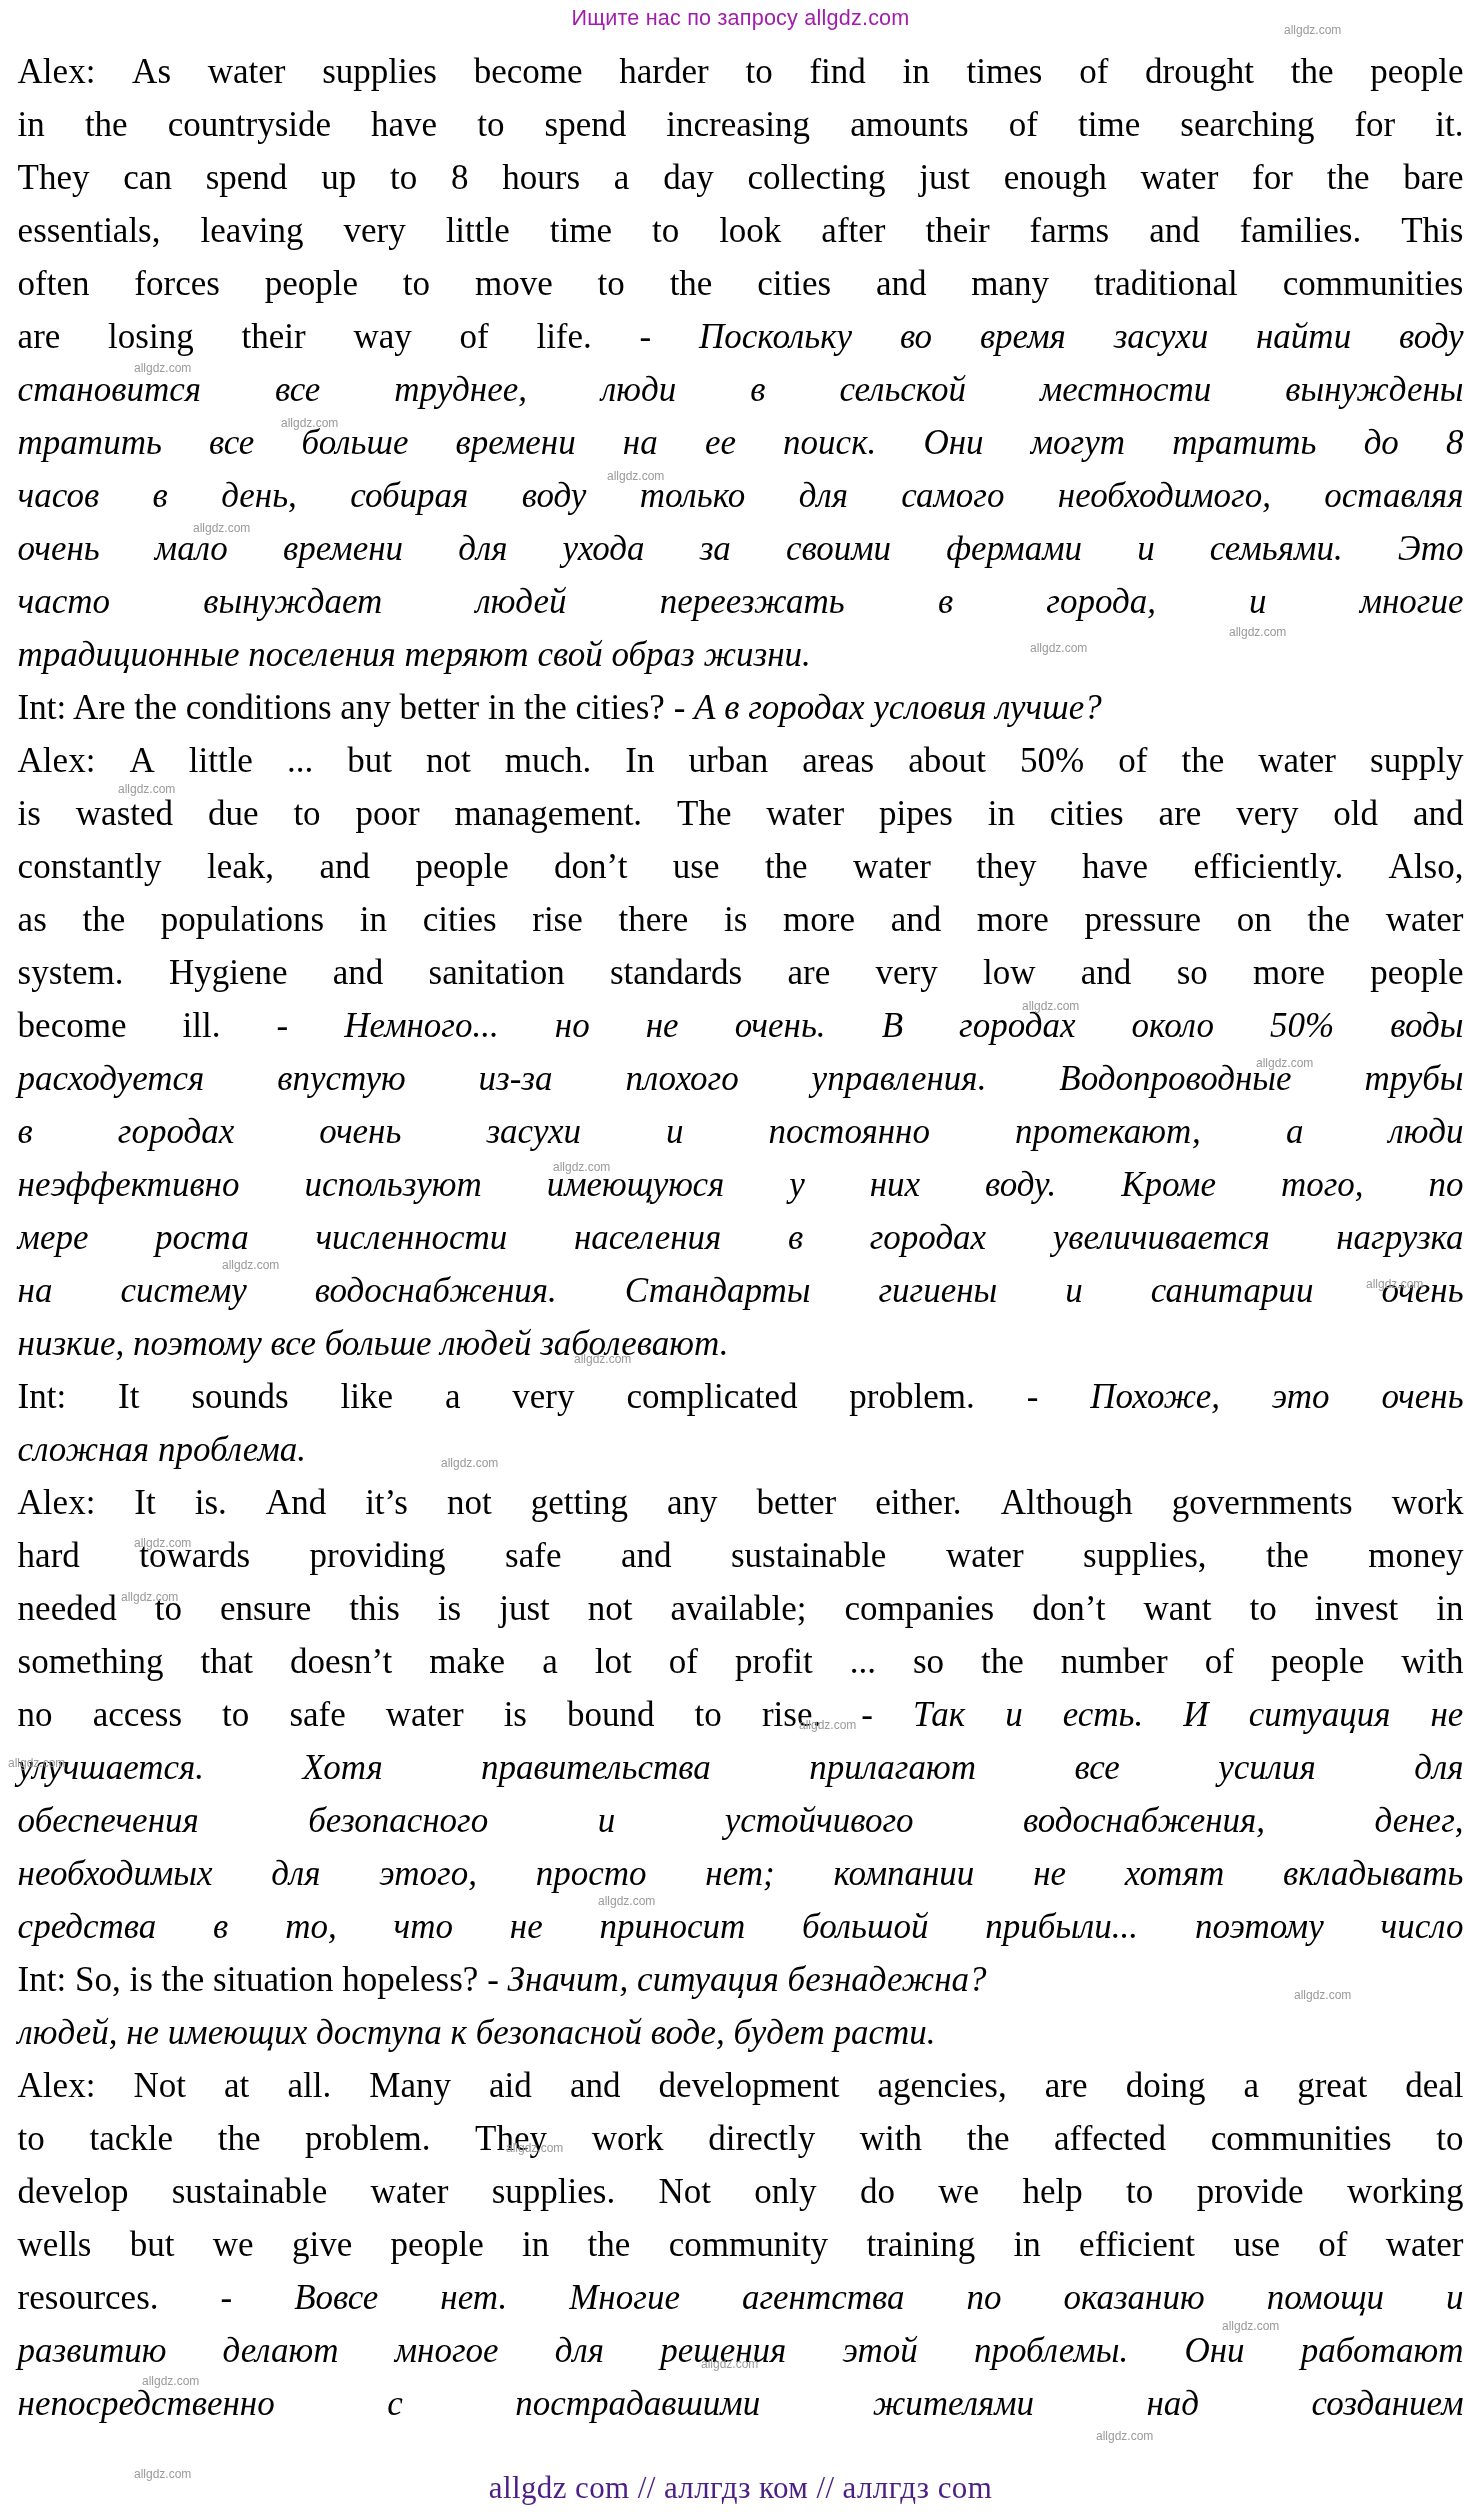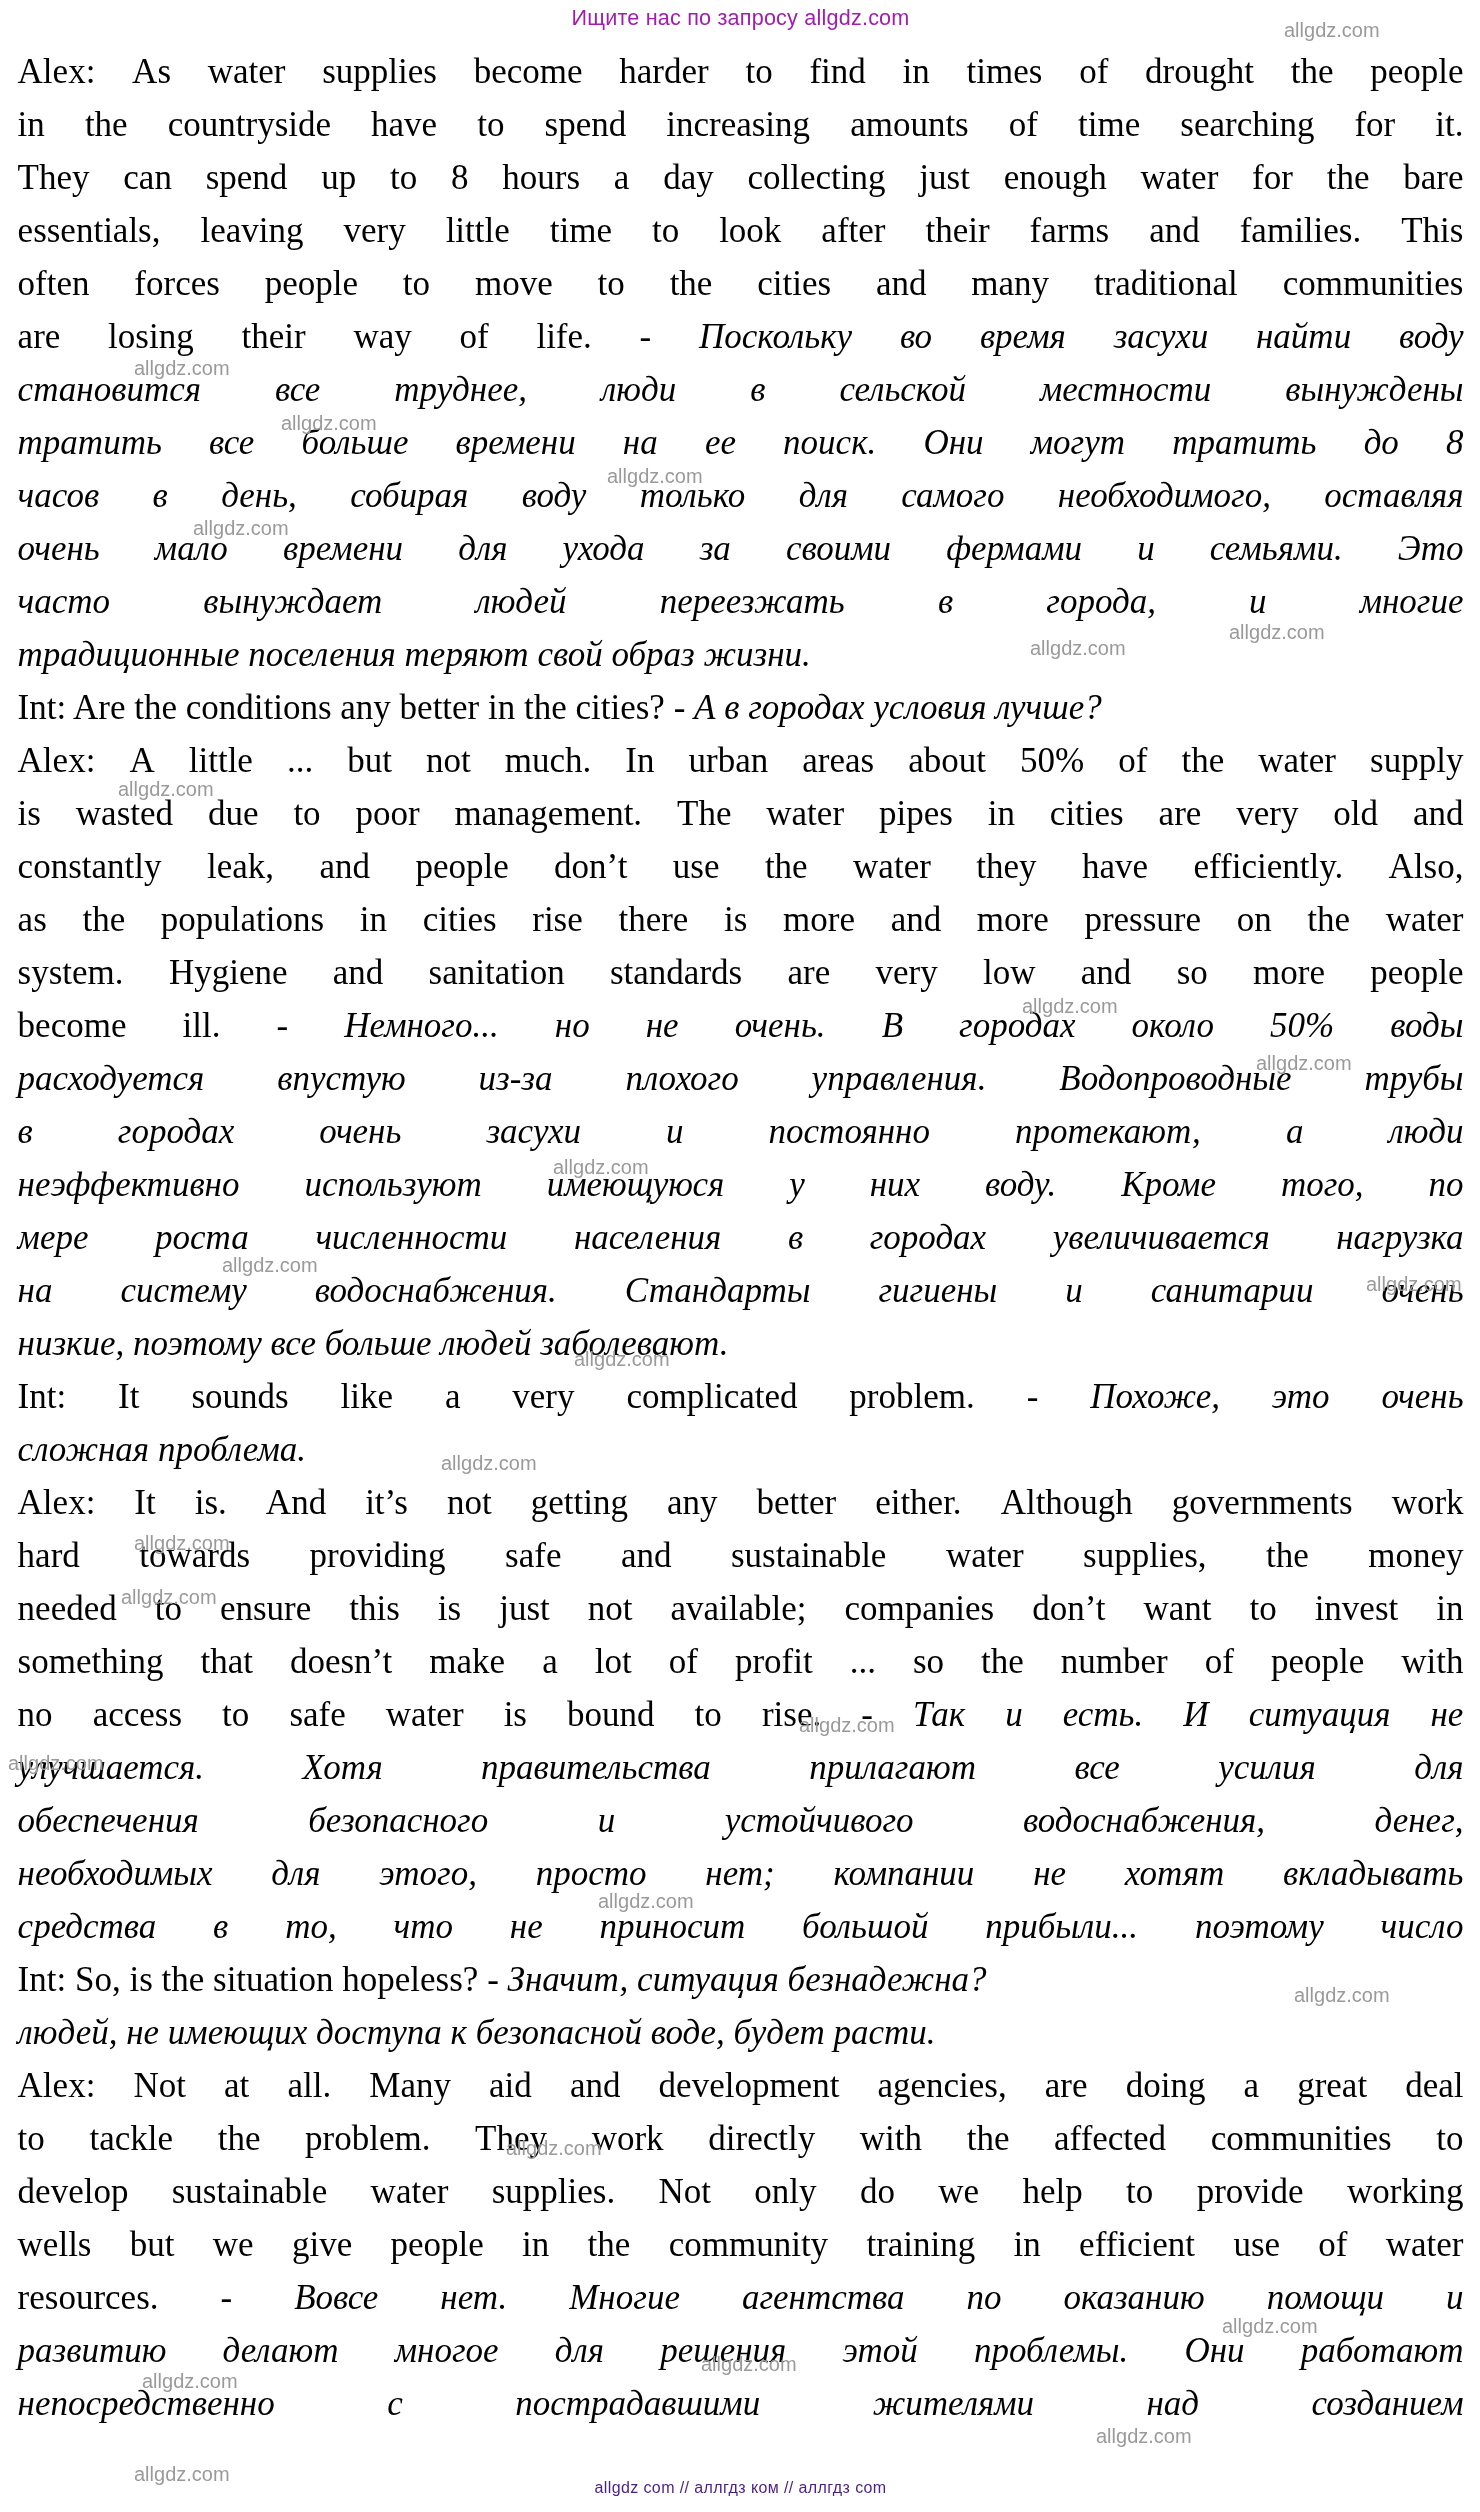--- a/index.html
+++ b/index.html
@@ -77,7 +77,7 @@
   .watermark {
     position: absolute;
     font-family: "Liberation Sans", "DejaVu Sans", sans-serif;
-    font-size: 20px;
+    font-size: 12px;
     line-height: 19px;
     color: #9a9a9a;
     white-space: nowrap;

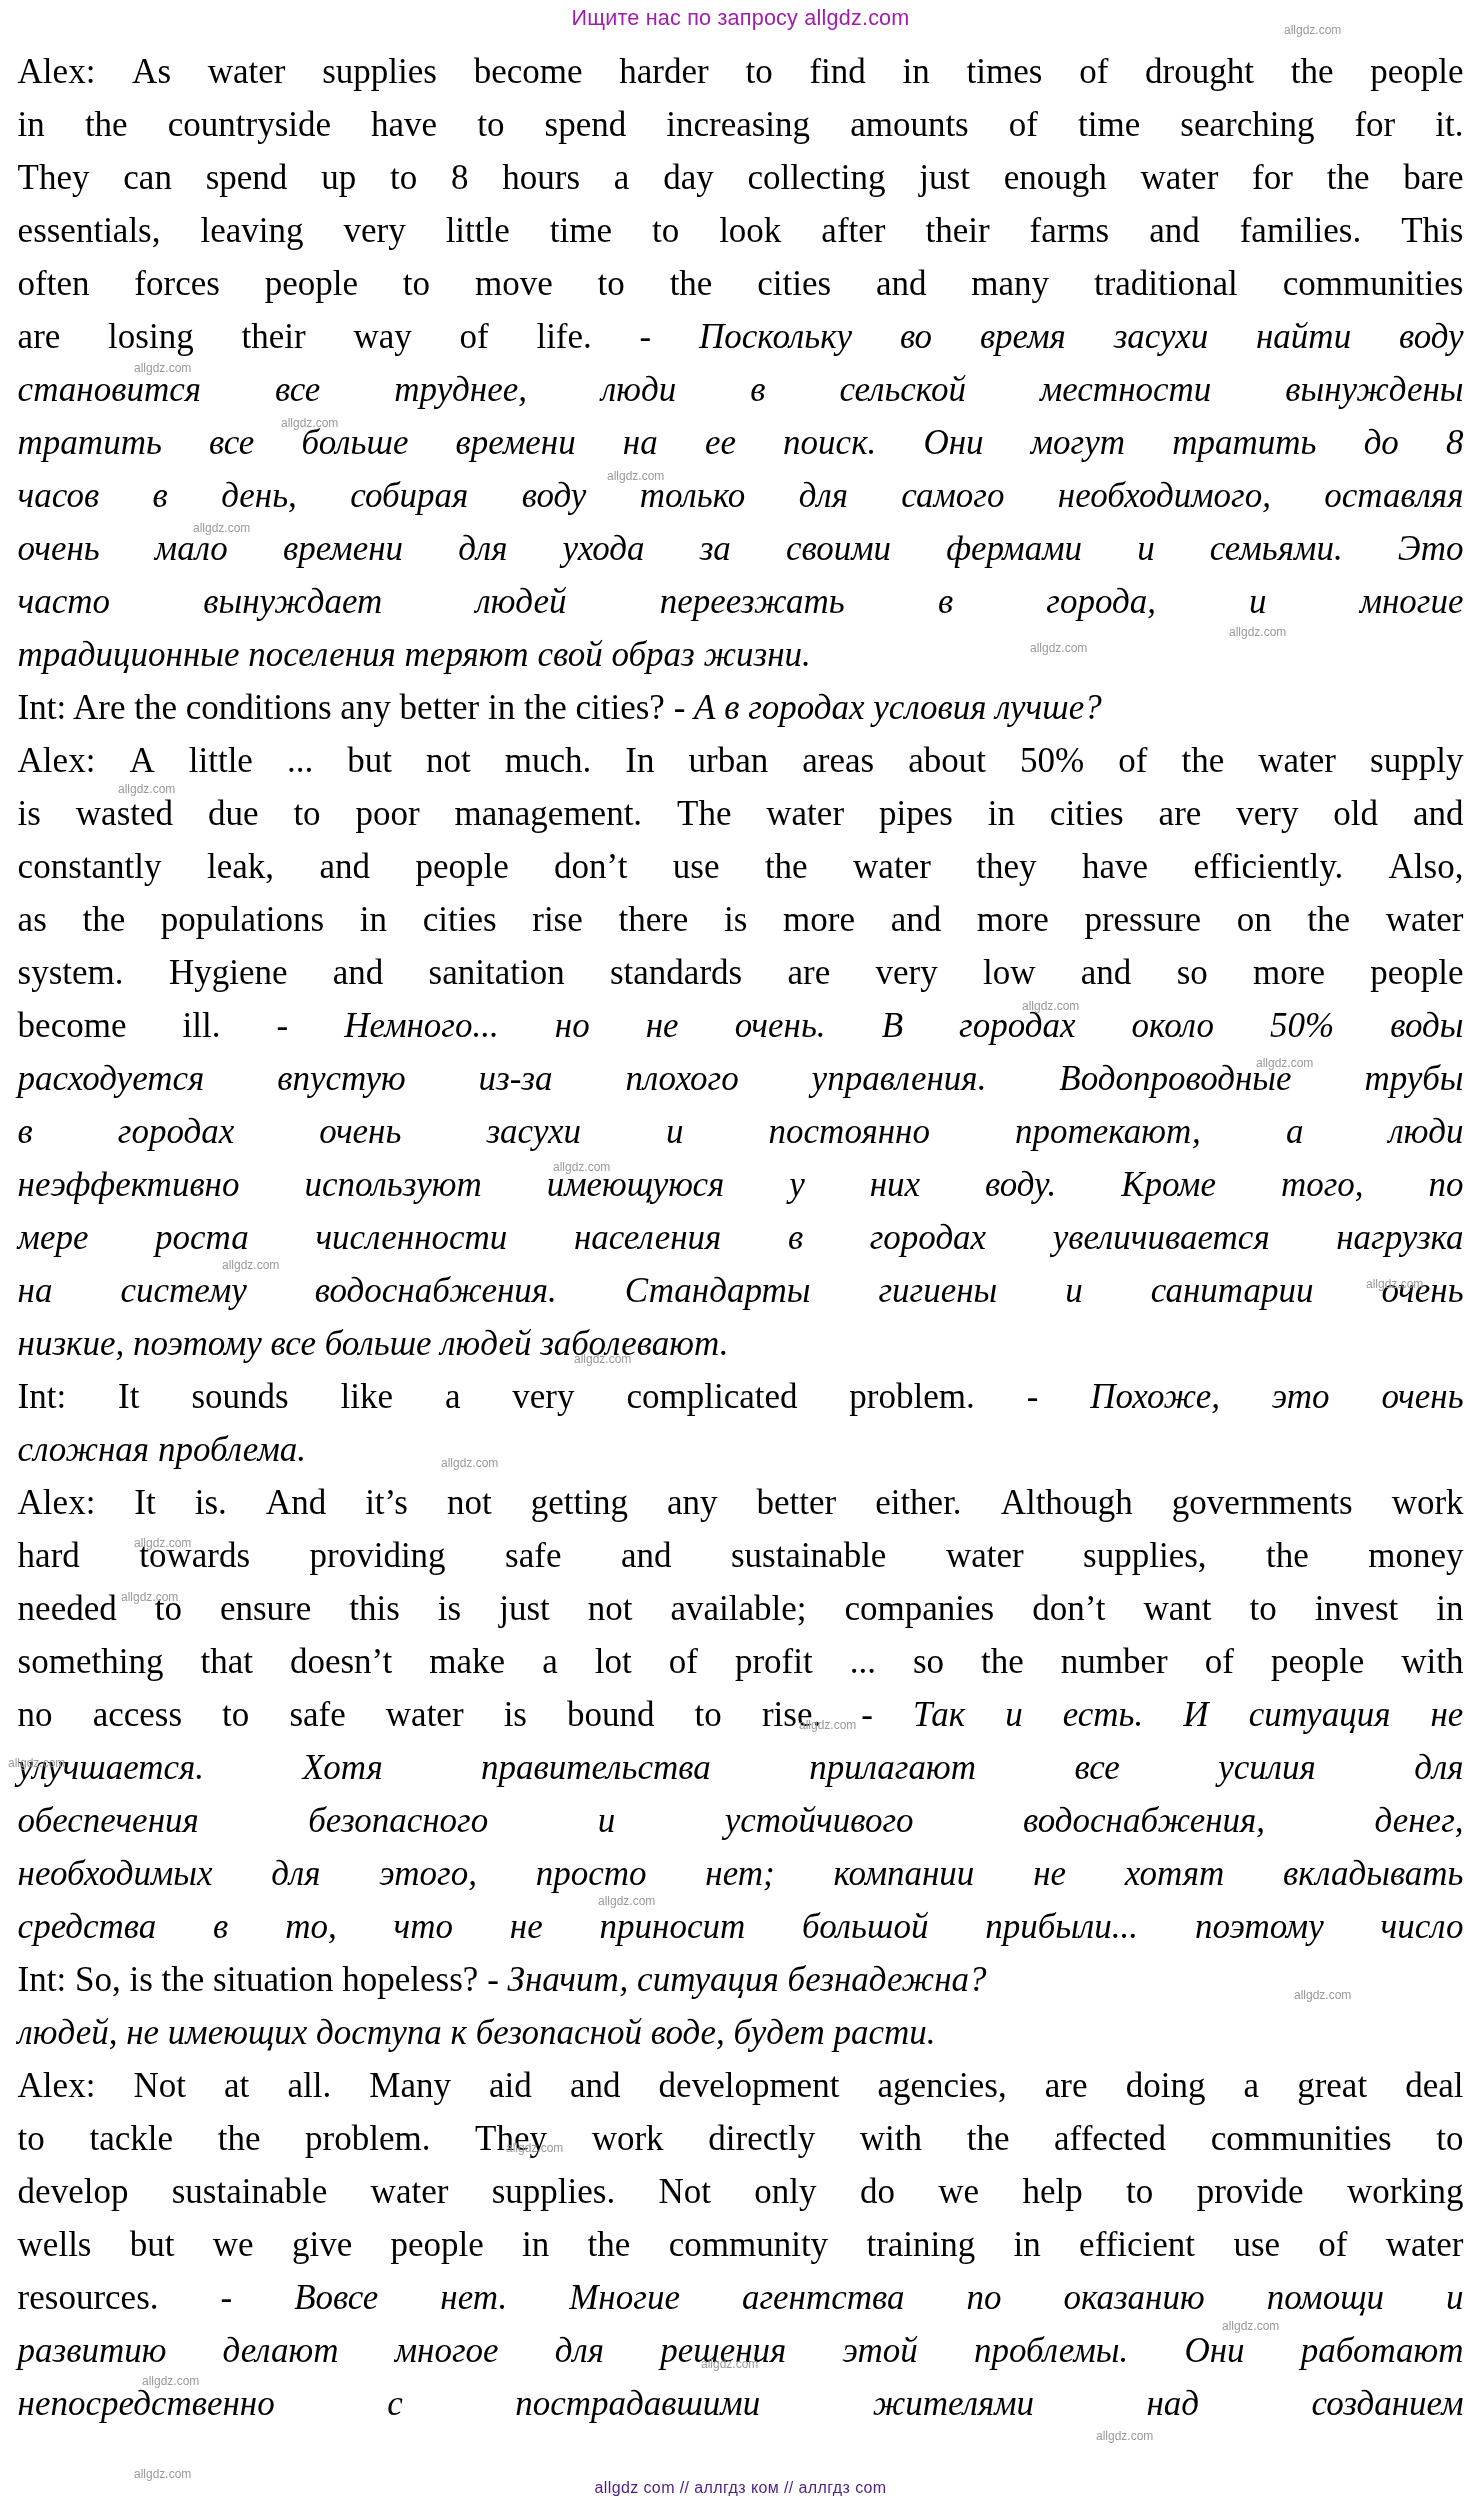--- a/index.html
+++ b/index.html
@@ -92,8 +92,8 @@
     left: 0;
     width: 1481px;
     text-align: center;
-    font-family: Liberation Sans, sans-serif;
-    font-size: 16px;
+    font-family: Liberation Serif, serif;
+    font-size: 31px;
     line-height: 29px;
     color: #4b1f86;
     letter-spacing: 0.4px;

